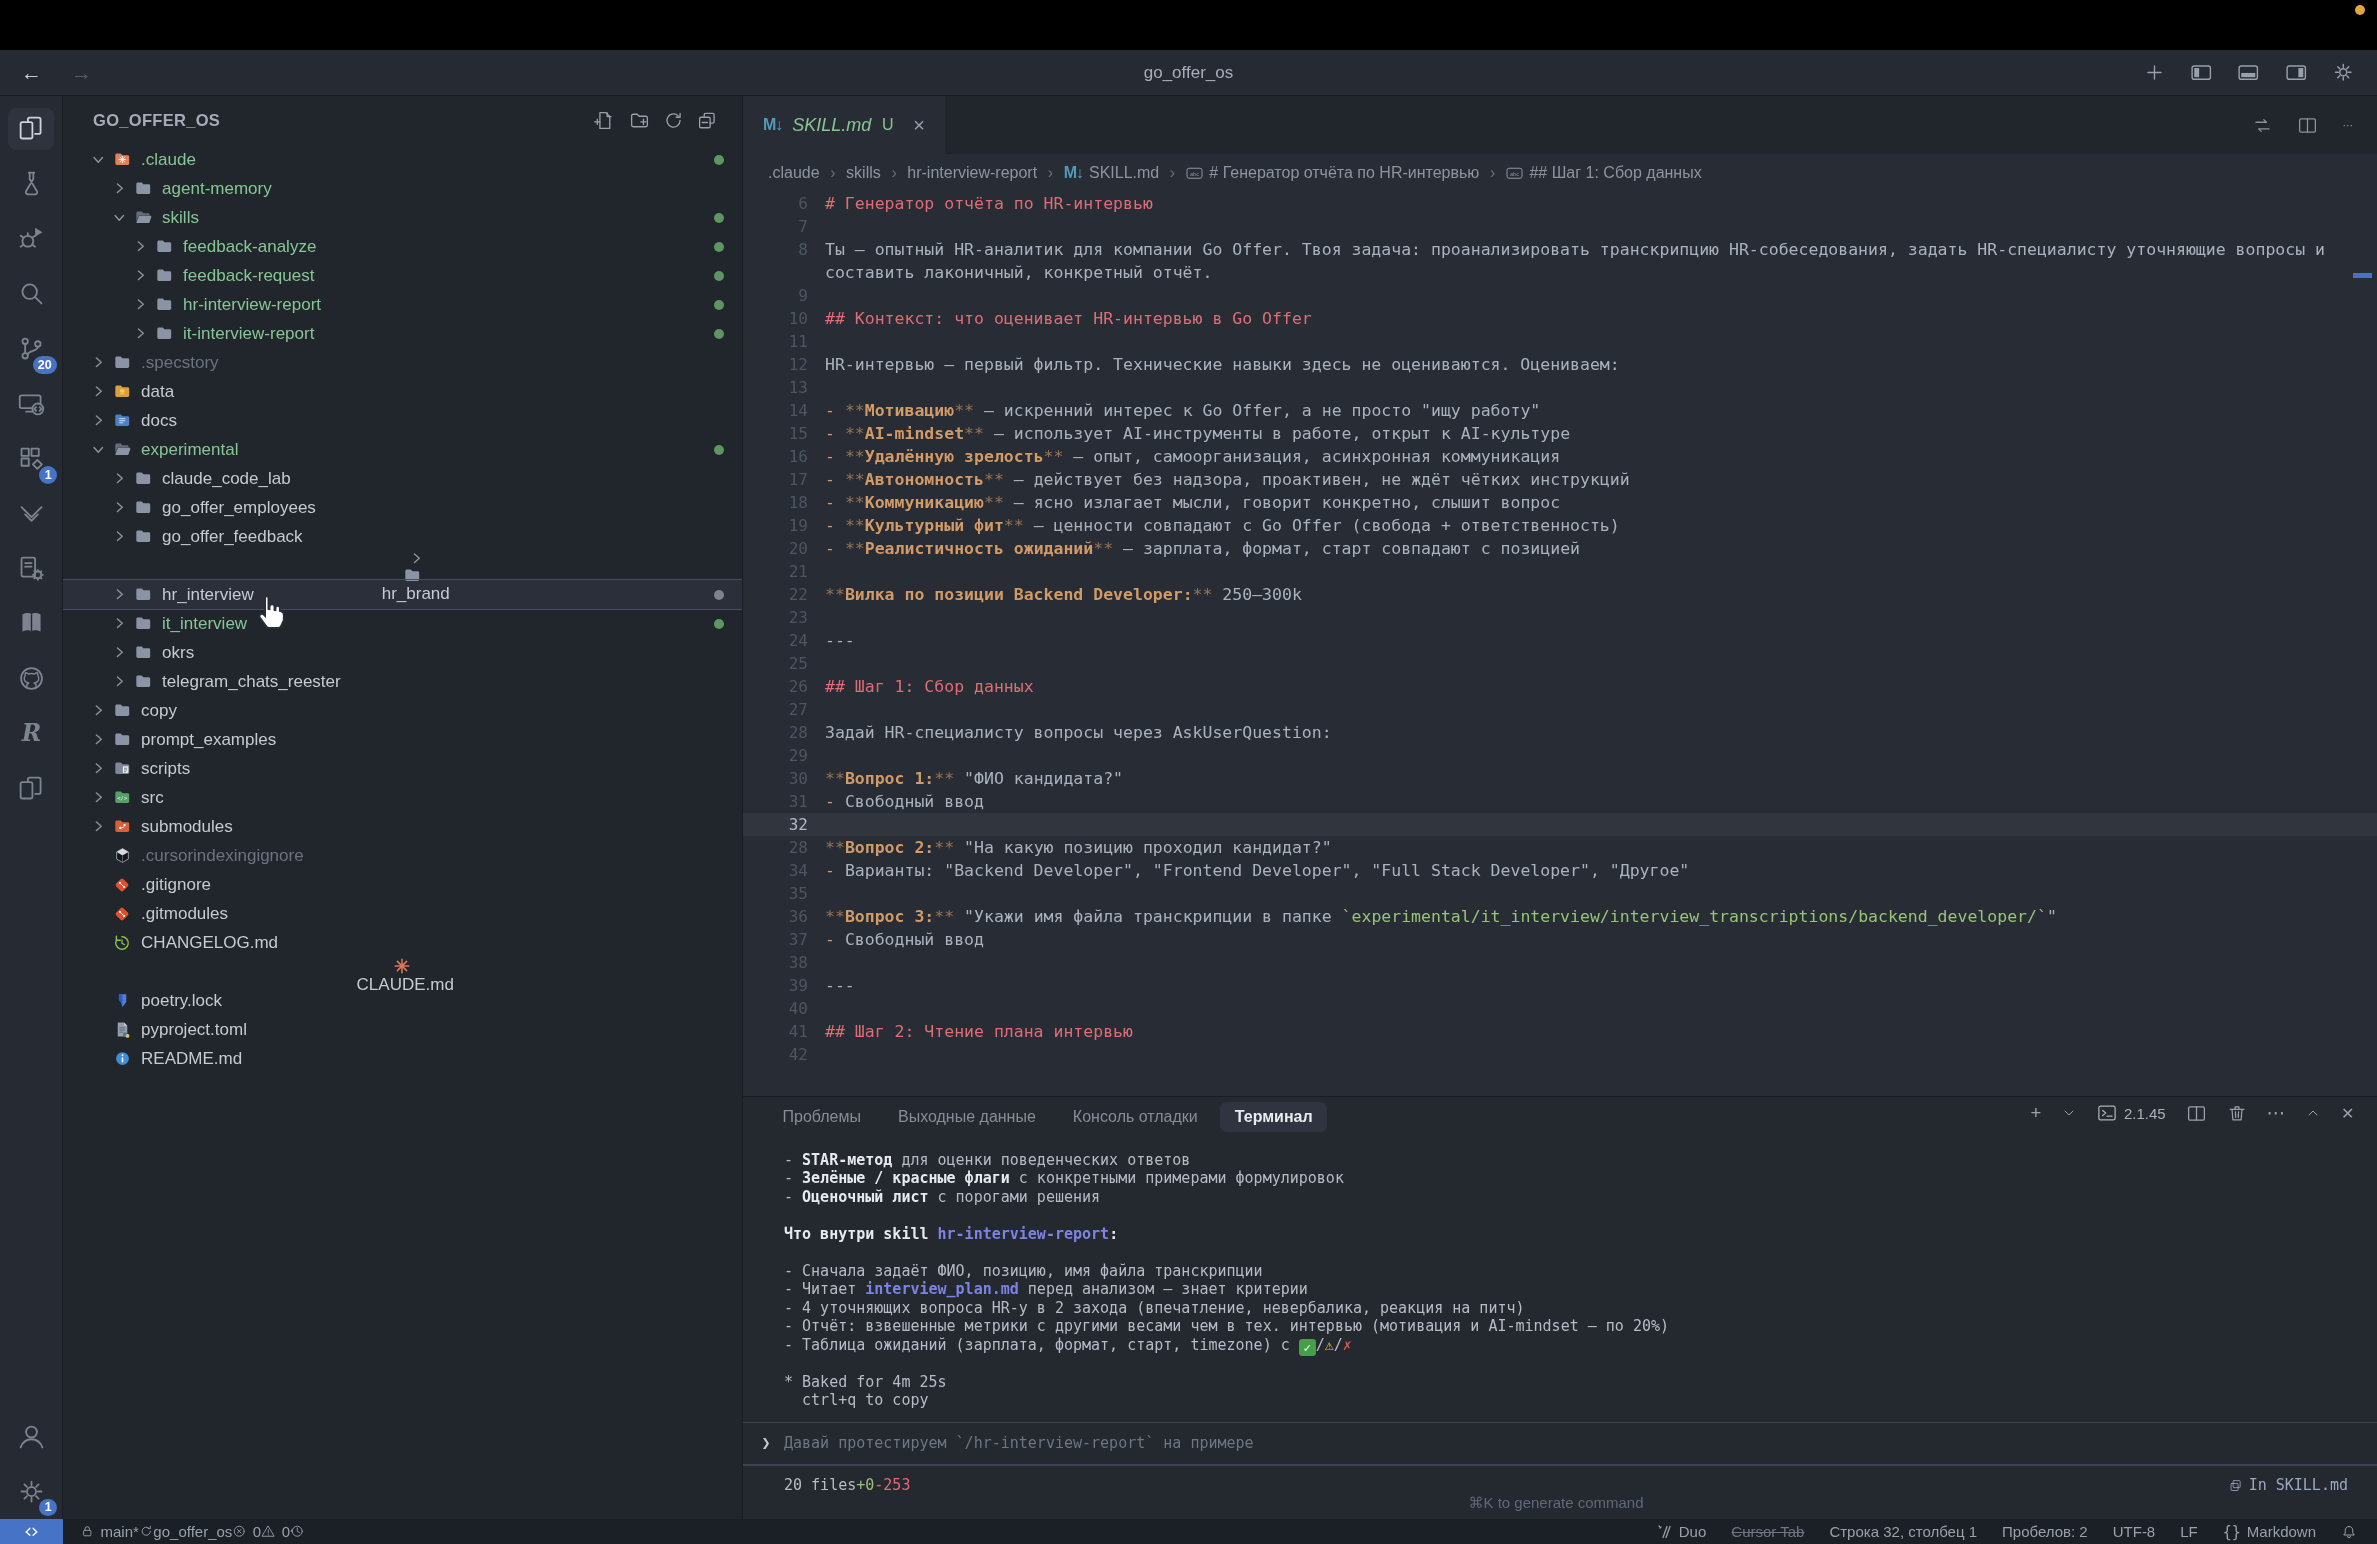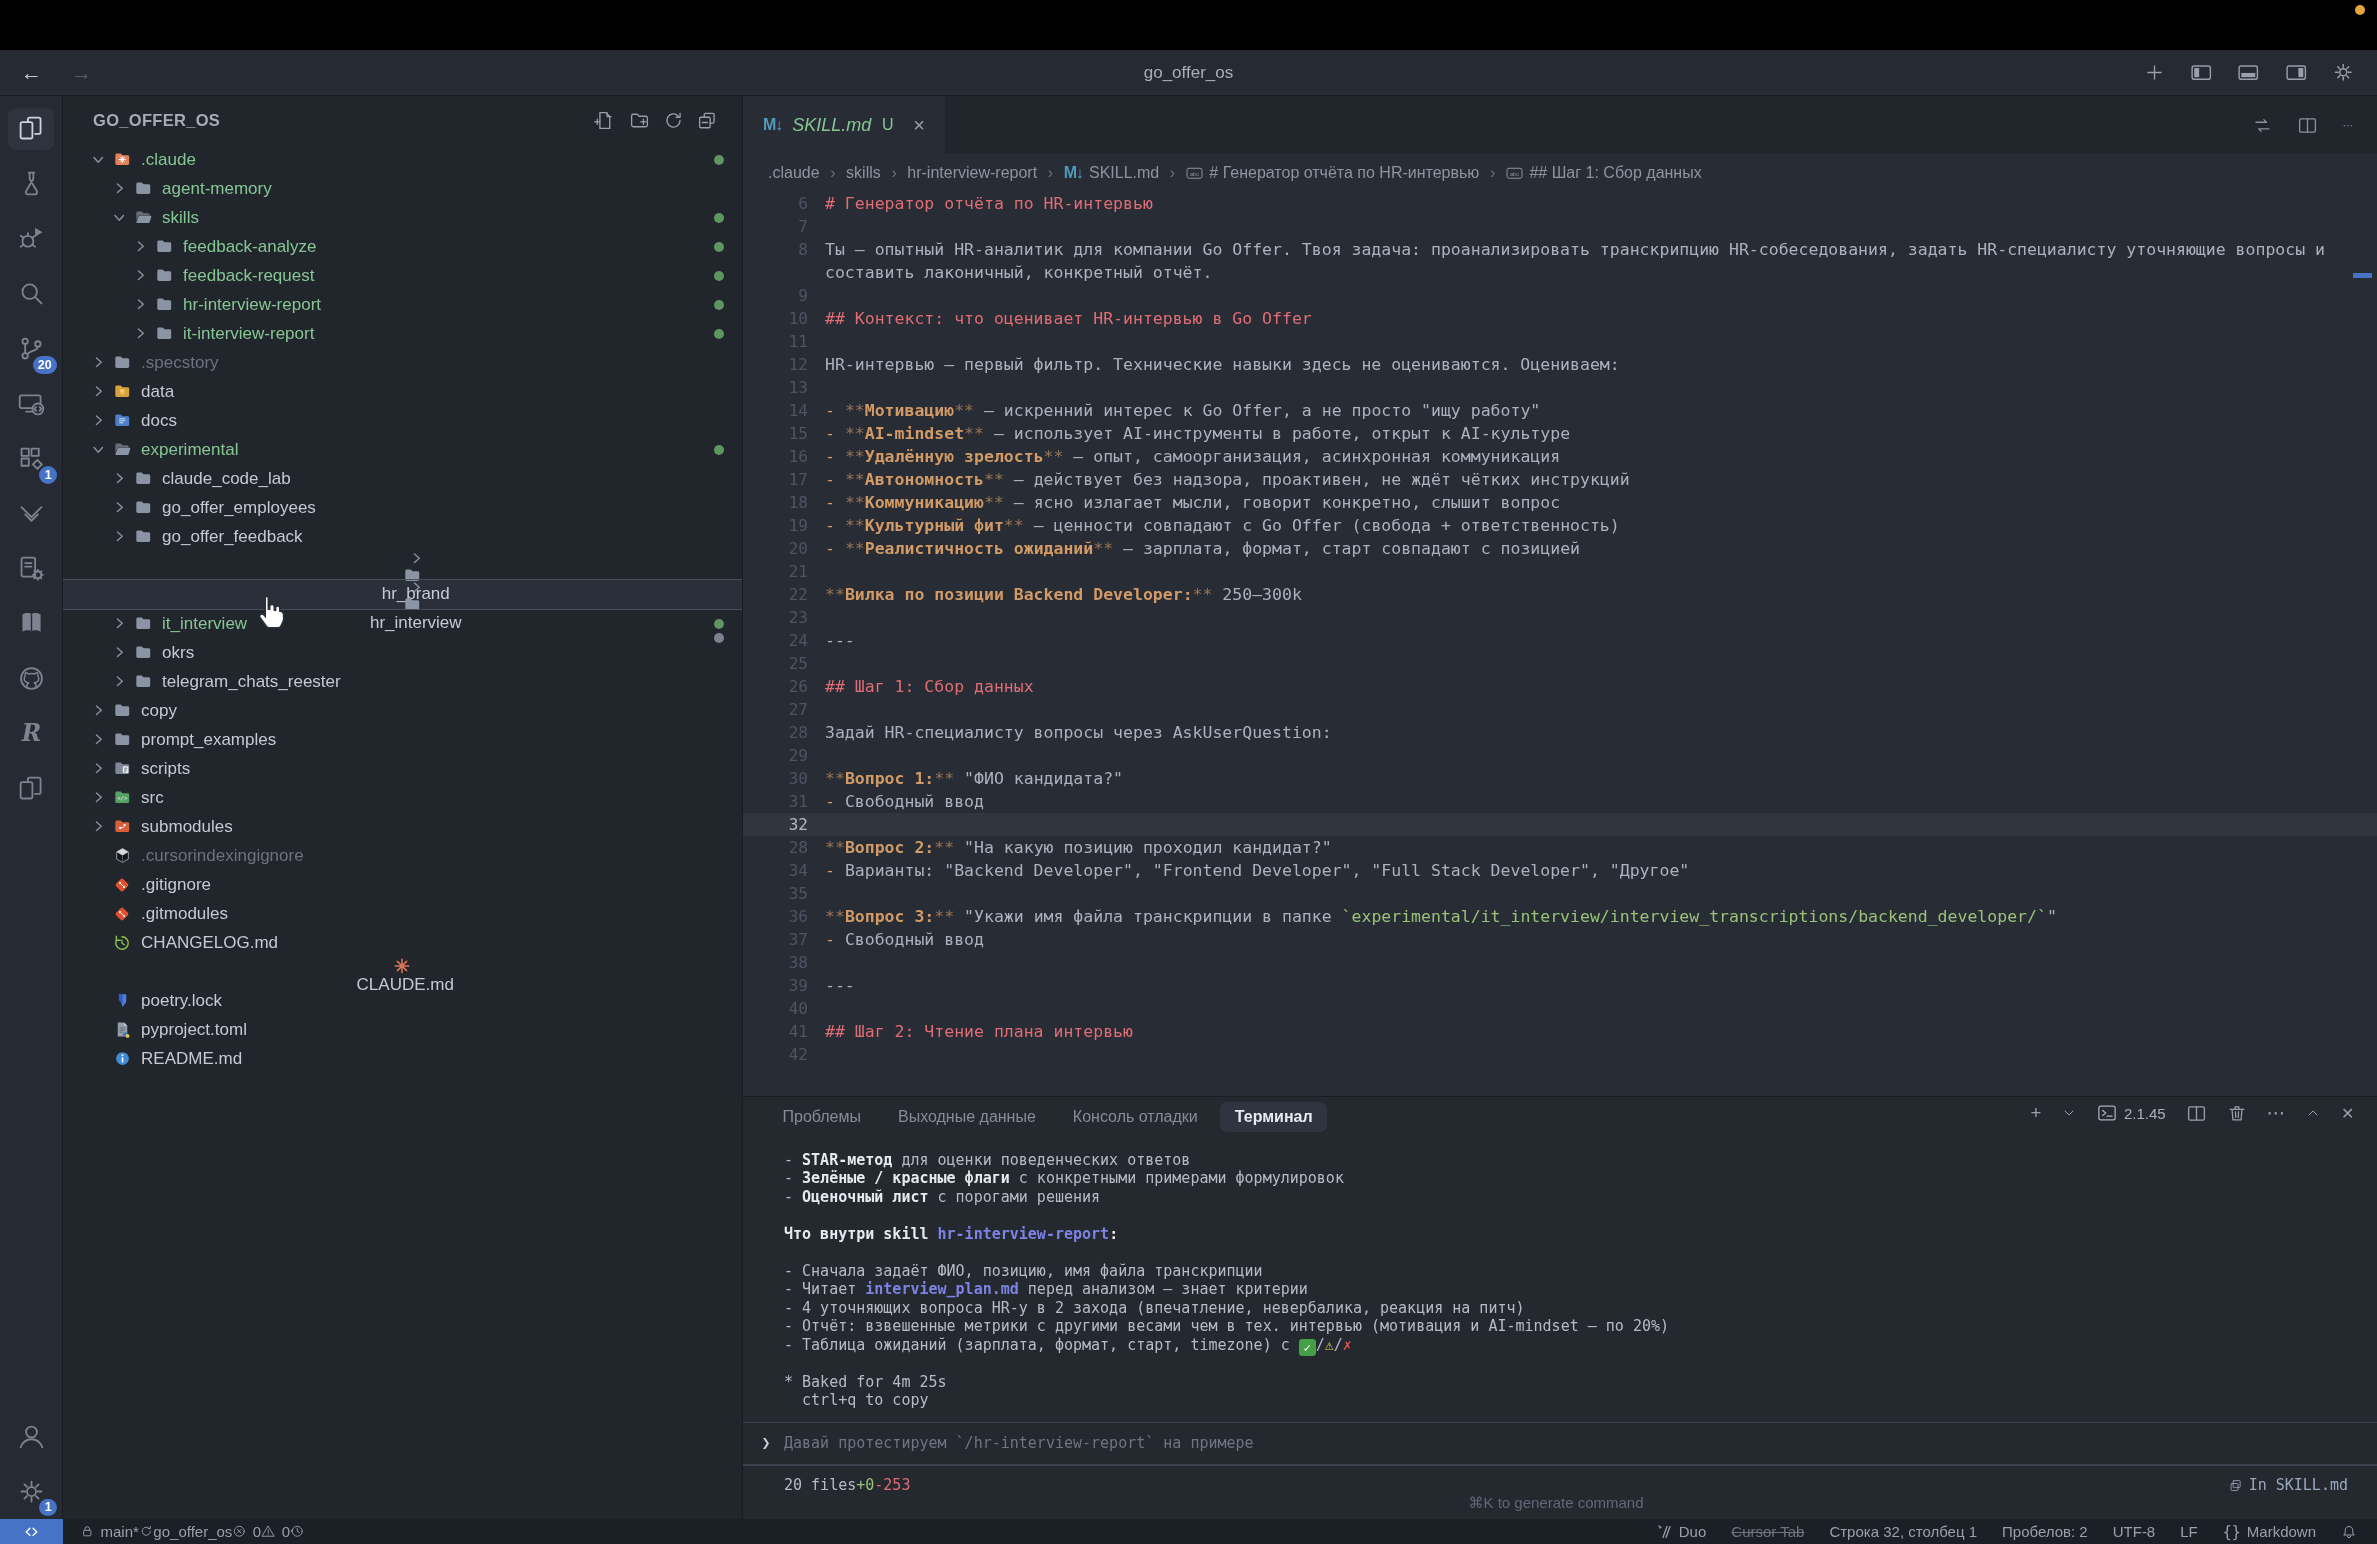--- a/index.html
+++ b/index.html
@@ -528,7 +528,7 @@
             </span>
             <span class="tlabel white">hr_brand</span>
           </div>
-          <div class="trow hover" style="padding-left: 45px; flex-direction: column;">
+          <div class="trow hover" style="padding-left: 45px;">
             <span class="chev">
               <svg width="14.5" height="14.5" viewBox="0 0 24 24" fill="none" stroke="currentColor" stroke-width="2.4" stroke-linecap="round" stroke-linejoin="round">
                 <path d="M9 5l8 7-8 7"></path>

